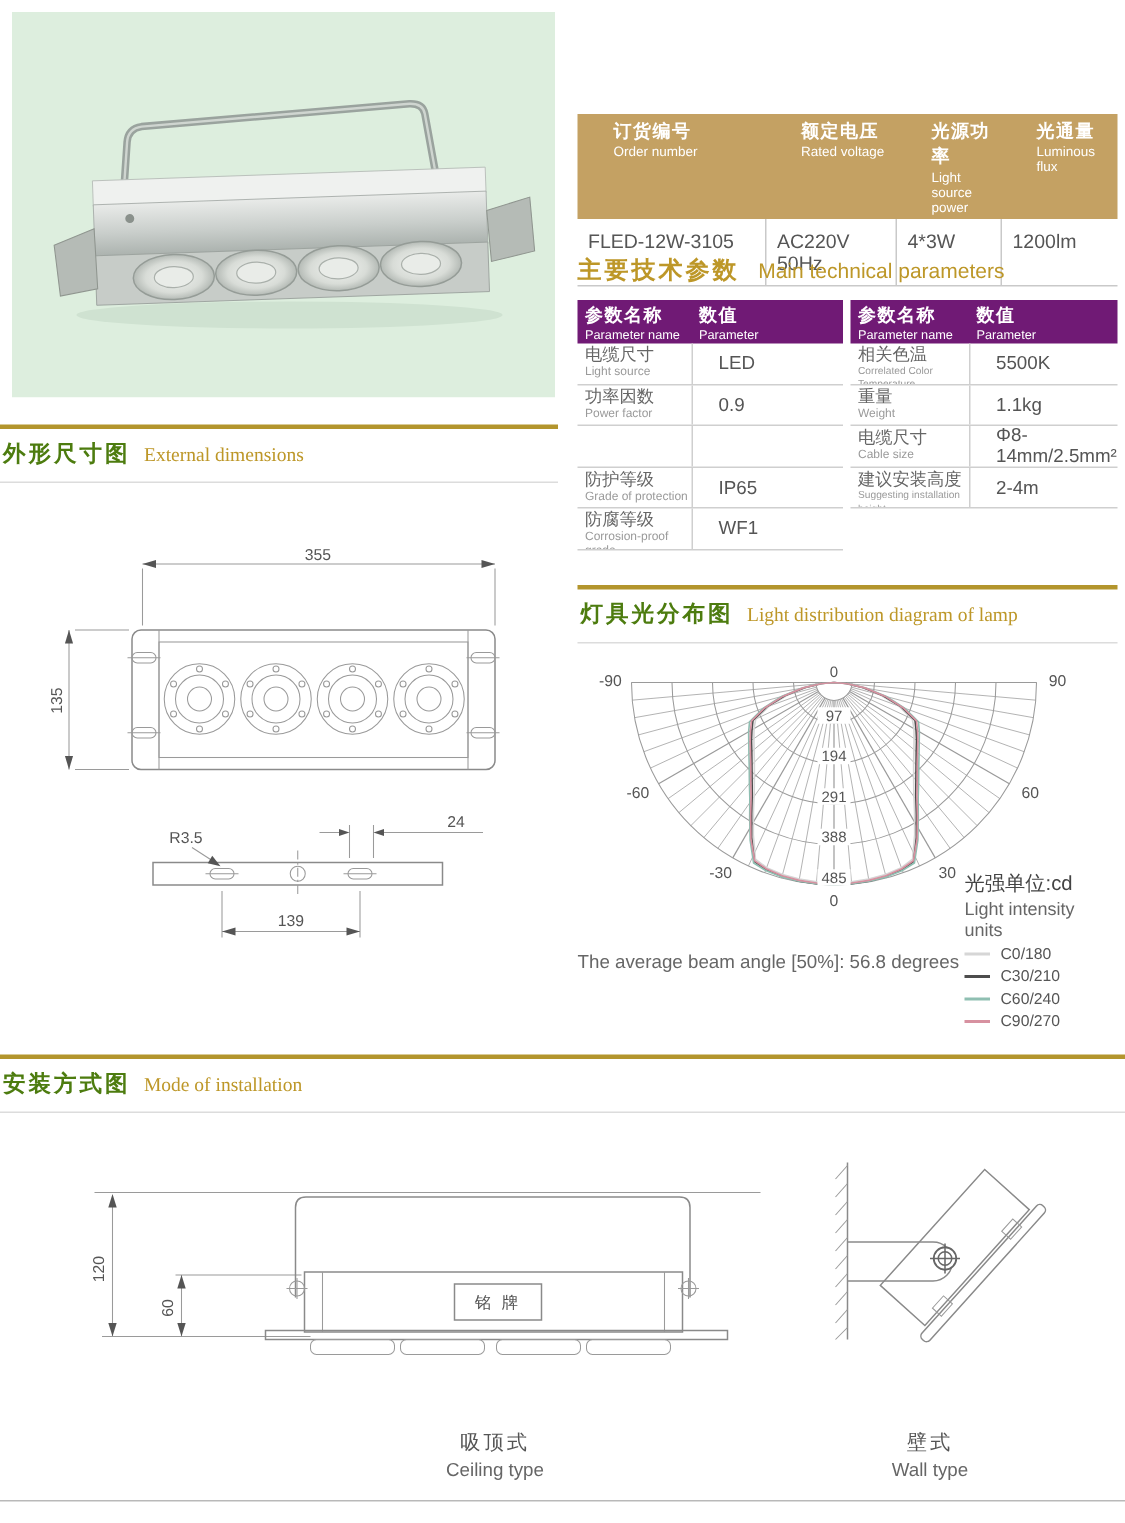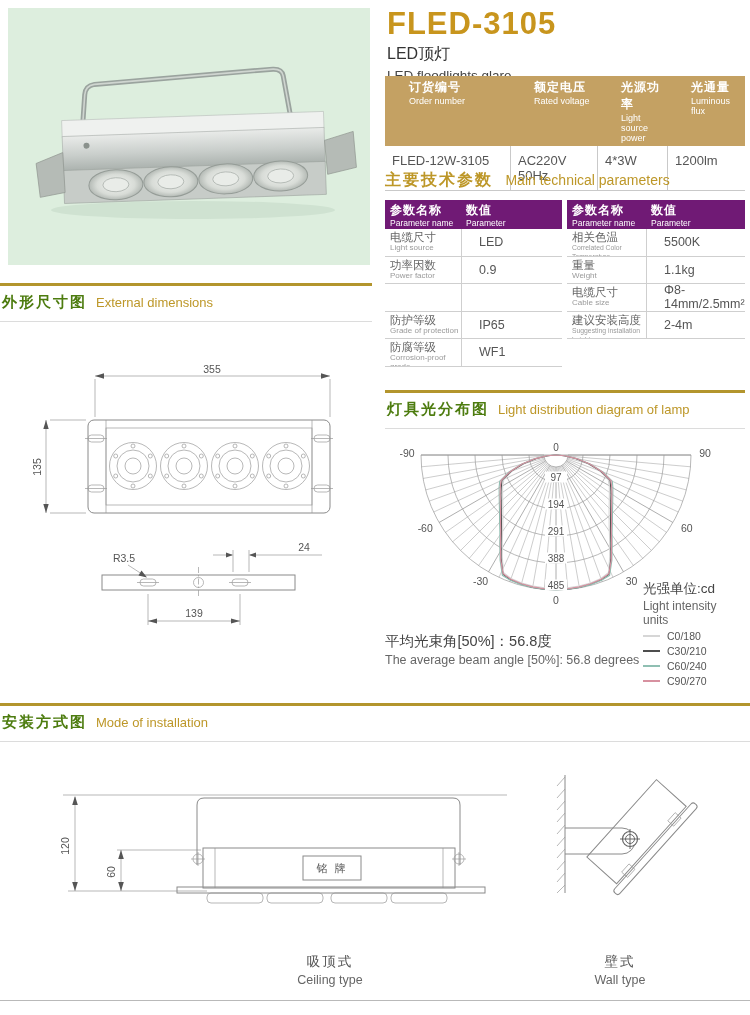--- a/index.html
+++ b/index.html
@@ -102,11 +102,6 @@
     </svg>
   </div>
 
-  <div class="abs" style="left:387px;top:8px;width:358px;">
-    <div class="model">FLED-3105</div>
-    <div class="prod-cn">LED顶灯</div>
-    <div class="prod-en">LED floodlights glare</div>
-  </div>
 
   <div class="abs" style="left:385px;top:76px;width:360px;">
     <div class="ot-head">

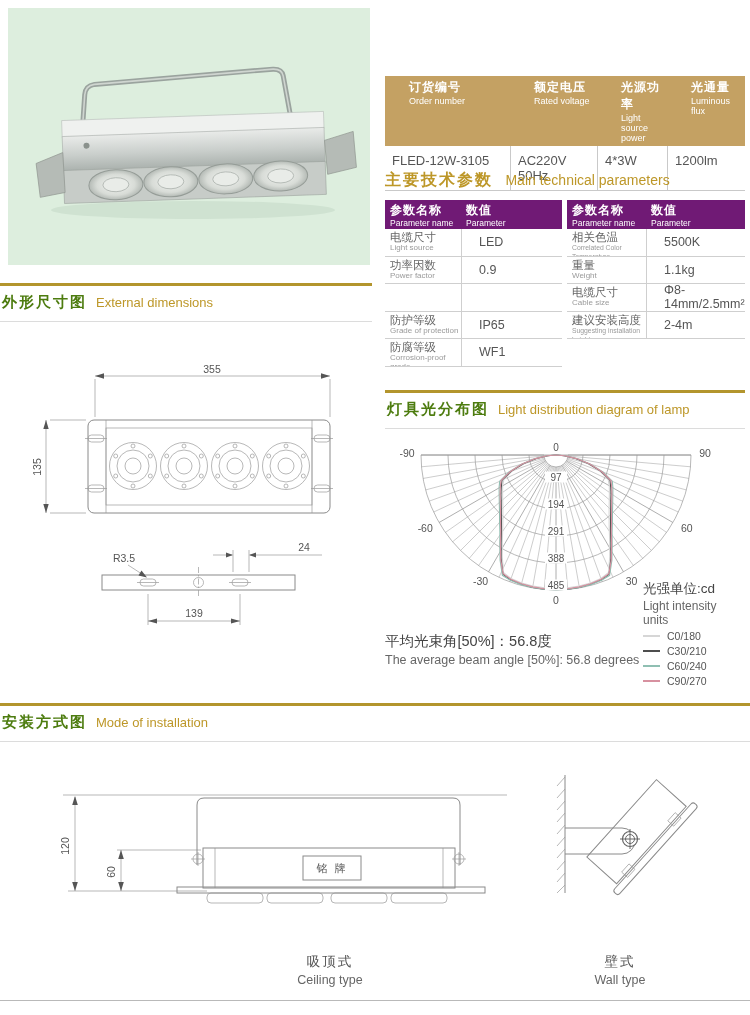--- a/index.html
+++ b/index.html
@@ -10,7 +10,7 @@
   .goldline{height:3px;background:#b3952d;}
   .sec-title{border-bottom:1px solid #dcdcdc;padding:7px 0 9px 2px;}
   .sec-title .cn{font-size:15px;font-weight:bold;color:#4d7c0f;letter-spacing:2px;}
-  .sec-title .en{font-size:13px;color:#bd9728;margin-left:9px;}
+  .sec-title .en{font-size:13px;color:#bd9728;margin-left:9px;font-family:Liberation Serif, serif;}
   
   .model{font-size:31px;font-weight:bold;color:#c8951d;letter-spacing:1px;line-height:1;}
   .prod-cn{font-size:16px;color:#333;margin-top:5px;}

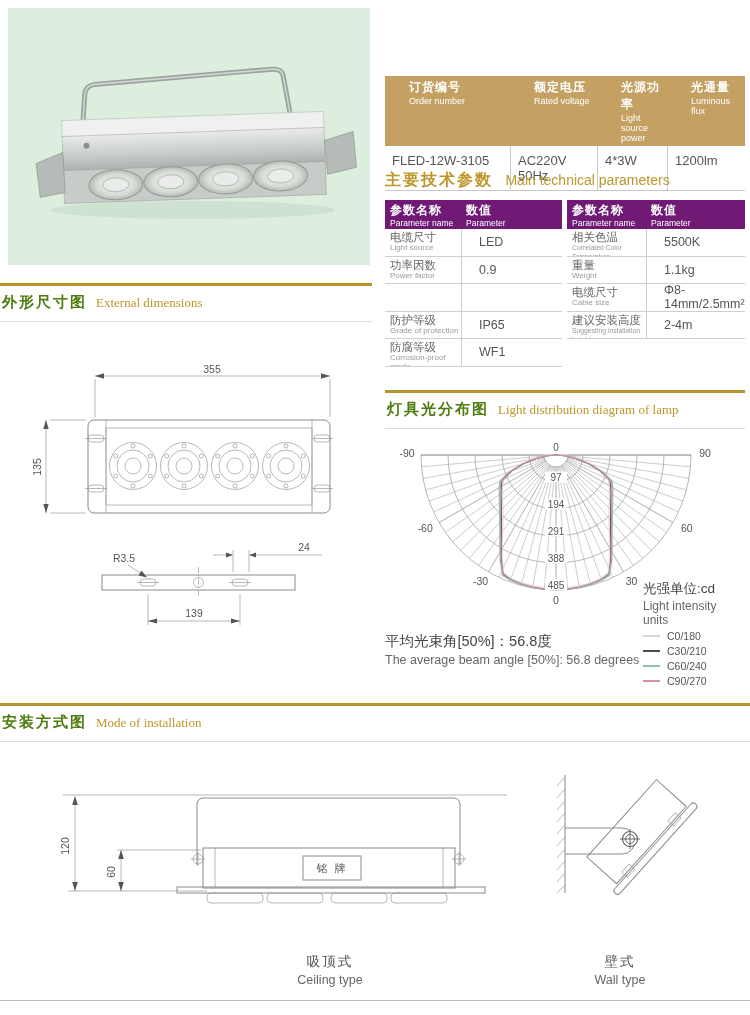--- a/index.html
+++ b/index.html
@@ -400,7 +400,6 @@
         </div>
     </div>
     <div class="abs" style="left:0;top:242px;">
-      <div class="beam-cn">平均光束角[50%]：56.8度</div>
       <div class="beam-en">The average beam angle [50%]: 56.8 degrees</div>
     </div>
   </div>

